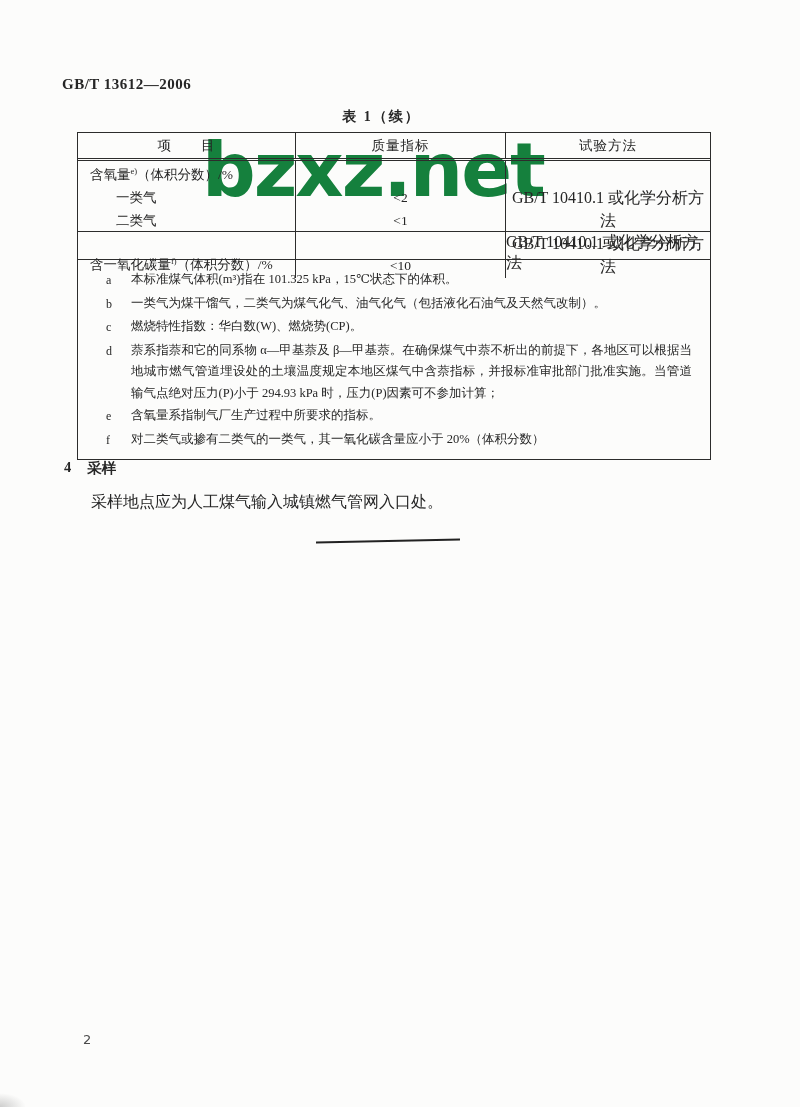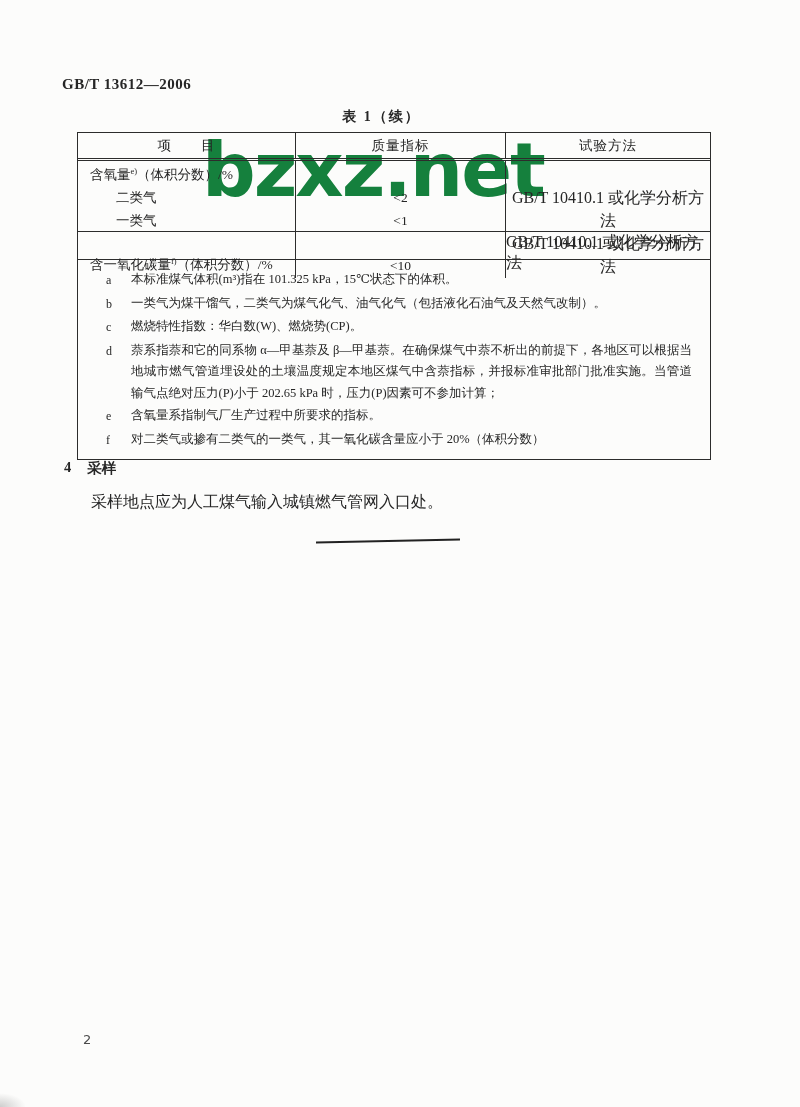--- a/index.html
+++ b/index.html
@@ -108,8 +108,8 @@
     <div class="tgrid trow1">
       <div class="td td-item c-left">
         <div><span>含氧量</span><sup>e)</sup><span>（体积分数）/%</span></div>
+        <div class="sub-item">一类气</div>
         <div class="sub-item">二类气</div>
-        <div class="sub-item">一类气</div>
       </div>
       <div class="td td-center c-mid">
         <div class="spacer"></div>

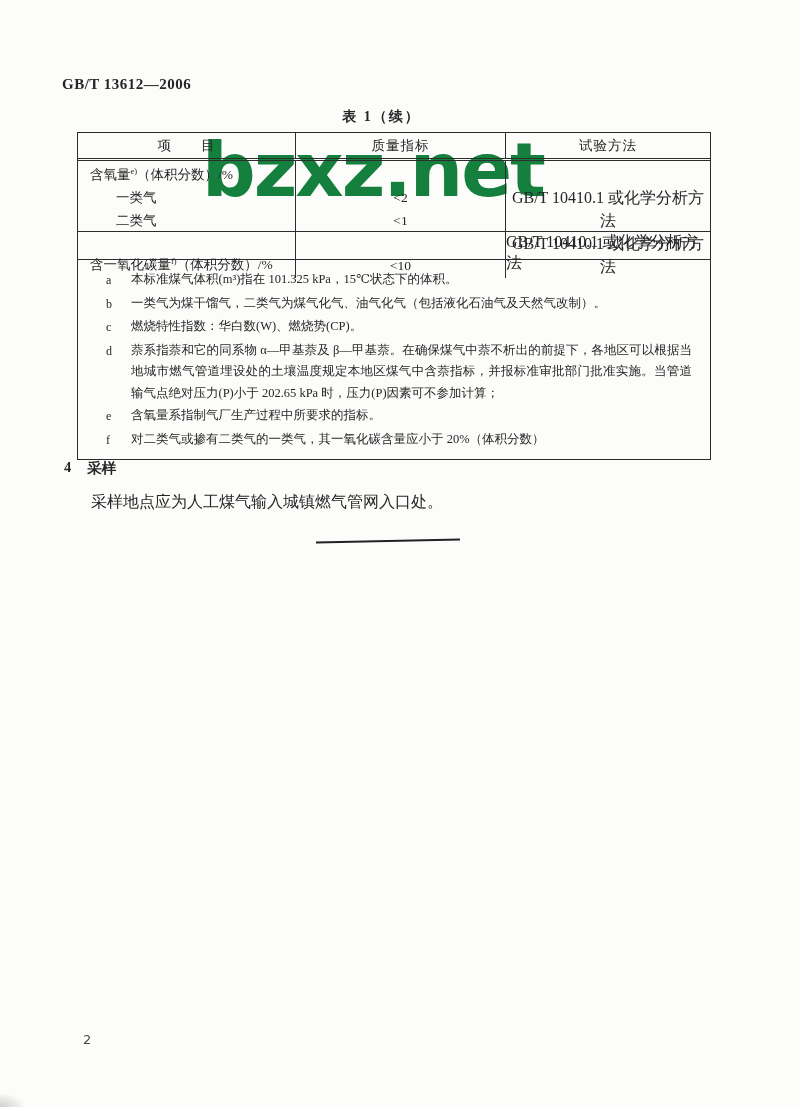--- a/index.html
+++ b/index.html
@@ -146,7 +146,7 @@
       </div>
       <div class="fn">
         <span class="fn-mark">d</span>
-        <span class="fn-text">萘系指萘和它的同系物 α—甲基萘及 β—甲基萘。在确保煤气中萘不析出的前提下，各地区可以根据当地城市燃气管道埋设处的土壤温度规定本地区煤气中含萘指标，并报标准审批部门批准实施。当管道输气点绝对压力(P)小于 202.65 kPa 时，压力(P)因素可不参加计算；</span>
+        <span class="fn-text">萘系指萘和它的同系物 α—甲基萘及 β—甲基萘。在确保煤气中萘不析出的前提下，各地区可以根据当地城市燃气管道埋设处的土壤温度规定本地区煤气中含萘指标，并报标准审批部门批准实施。当管道输气点绝对压力(P)小于 294.93 kPa 时，压力(P)因素可不参加计算；</span>
       </div>
       <div class="fn">
         <span class="fn-mark">e</span>

